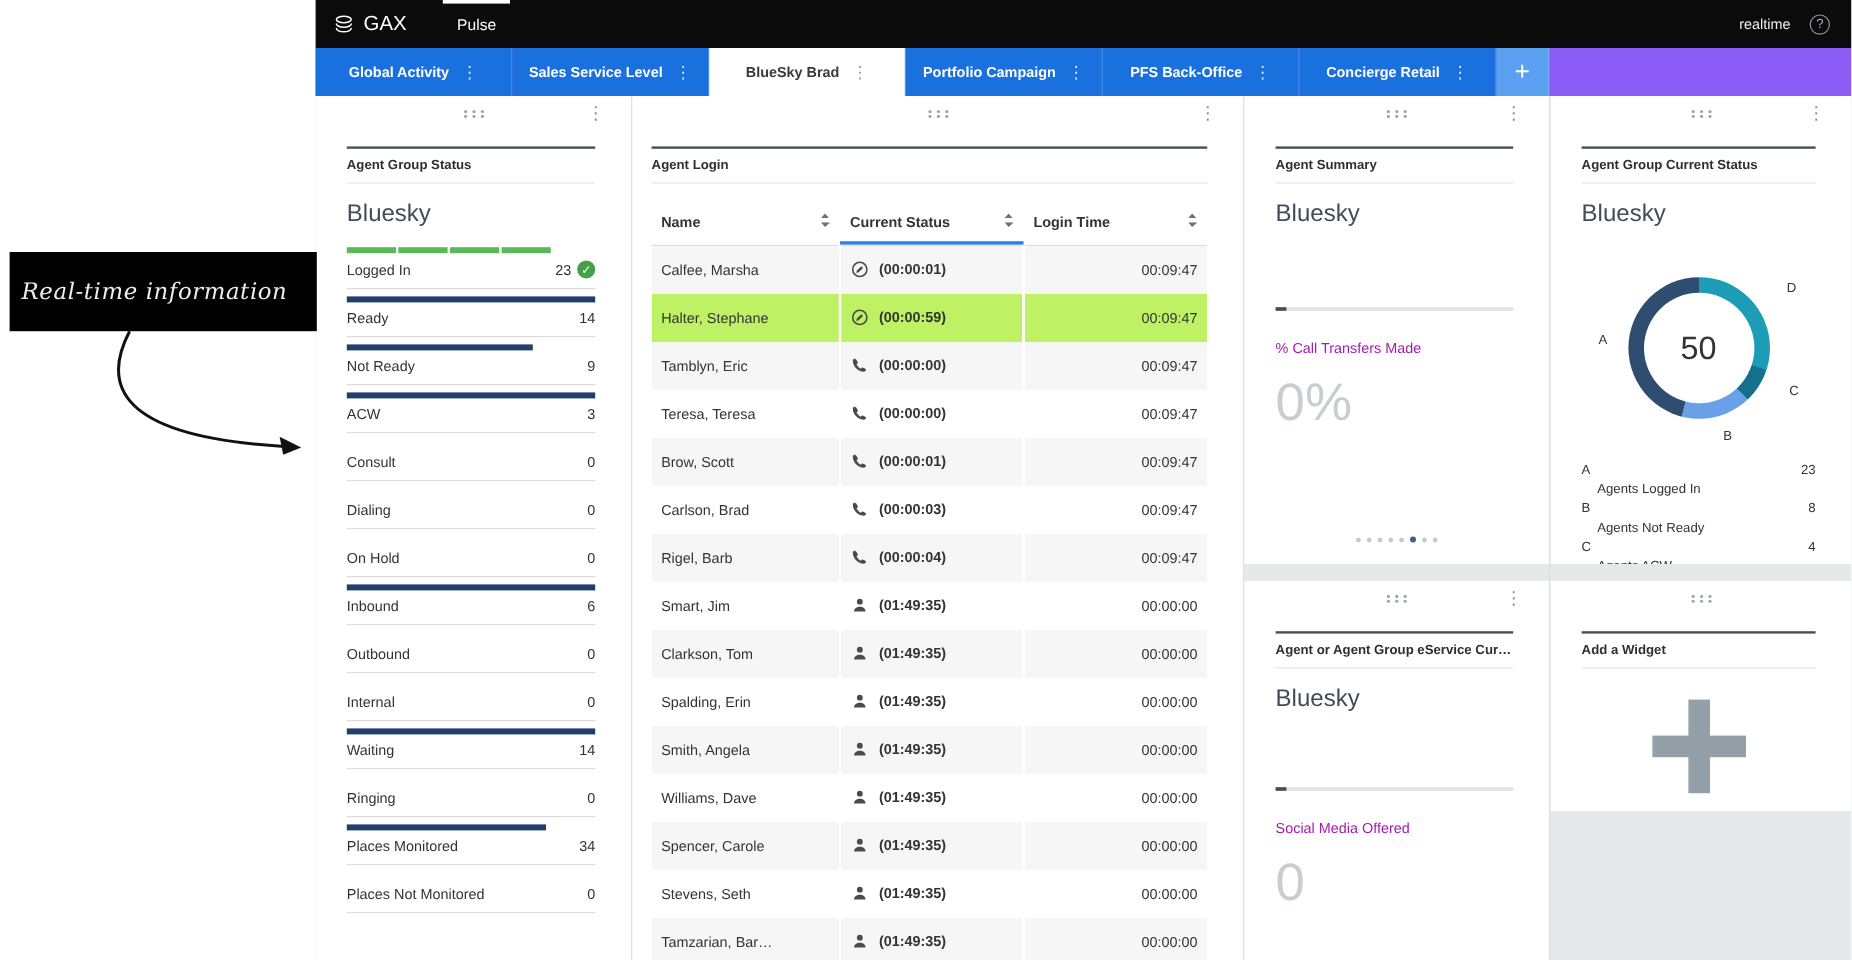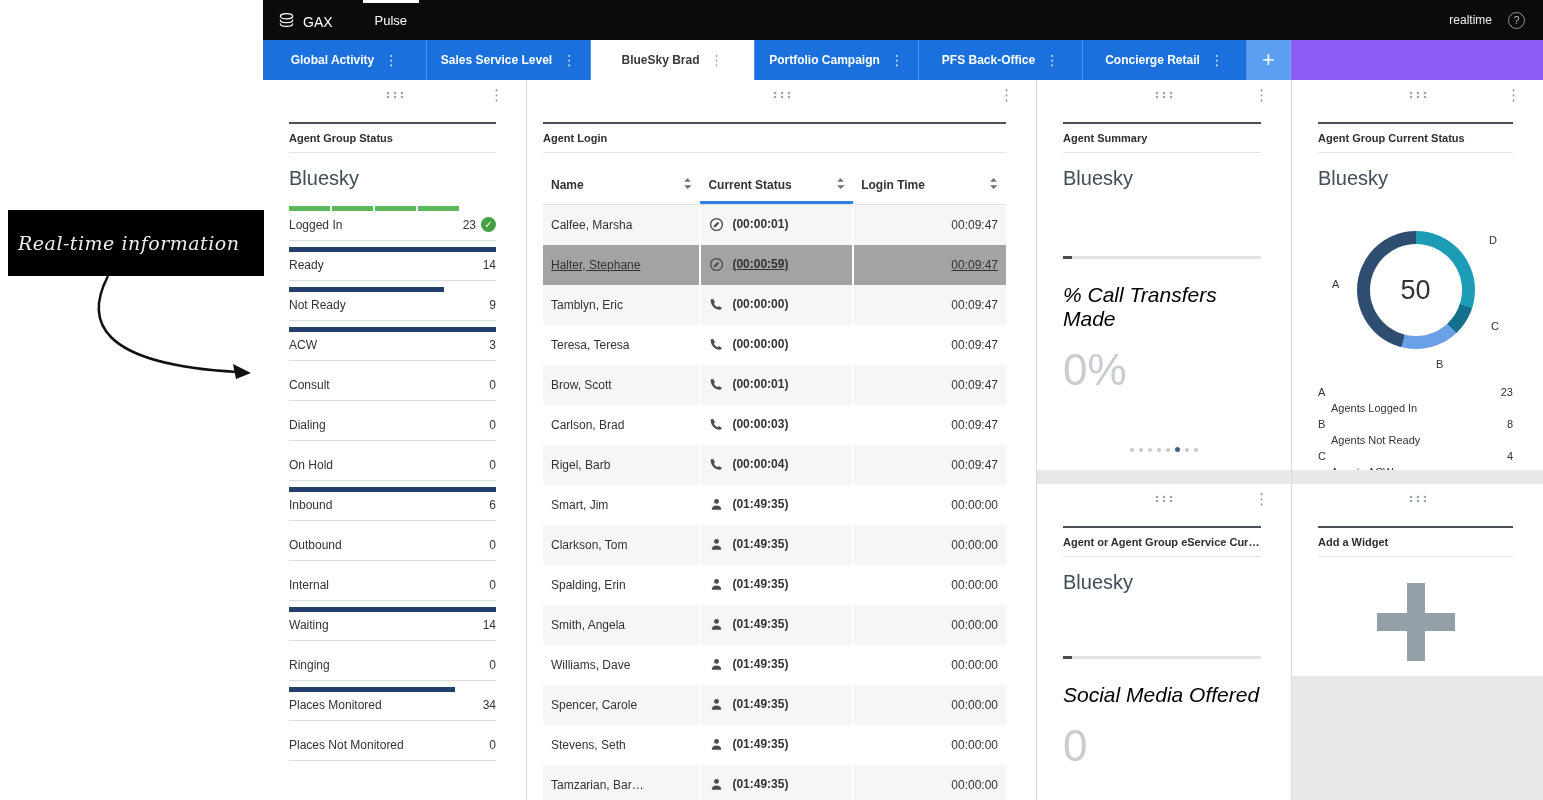--- a/index.html
+++ b/index.html
@@ -11,7 +11,7 @@
 
   
   .topbar { position:absolute; top:0; left:0; width:100%; height:40px; background:#0b0b0b; display:flex; align-items:center; color:#fff; }
-  .brand { display:flex; align-items:flex-end; gap:7px; padding:0 8px 0 14px; font-size:14px; }
+  .brand { display:flex; align-items:center; gap:7px; padding:0 8px 0 14px; font-size:17px; }
   .pulse { position:relative; height:40px; display:flex; align-items:center; padding:0 12px; margin-left:22px; font-size:13px; cursor:pointer; }
   .pulse-ind { position:absolute; top:0; left:0; width:100%; height:3px; background:#fff; }
   .top-right { margin-left:auto; display:flex; align-items:center; gap:16px; padding-right:18px; }

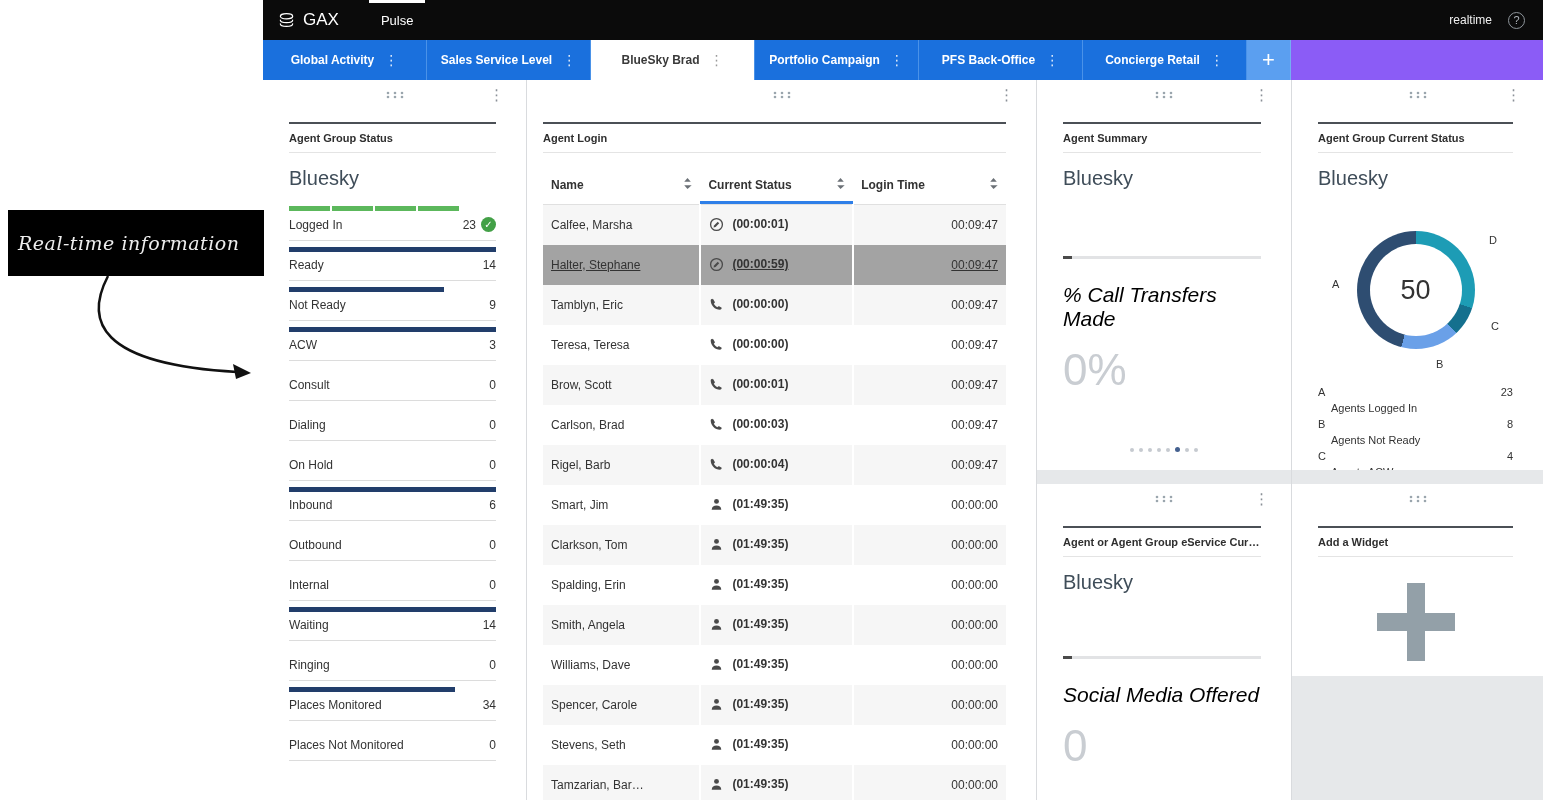--- a/index.html
+++ b/index.html
@@ -63,7 +63,7 @@
   .agent-table td { height:40px; padding:0 8px; border-right:2px solid #fff; overflow:hidden; white-space:nowrap; text-overflow:ellipsis; }
   .agent-table td:last-child { border-right:none; }
   .agent-table tbody tr:nth-child(odd) { background:#f6f6f6; }
-  .agent-table tbody tr.selected { background:#a3a3a3;text-decoration:underline; }
+  .agent-table tbody tr.selected { background:#bef264; }
   .c-status { font-weight:bold; }
   .sicon { display:inline-block; vertical-align:middle; margin-right:8px; width:15px; height:15px; }
   .c-login { text-align:right; padding-right:14px; }

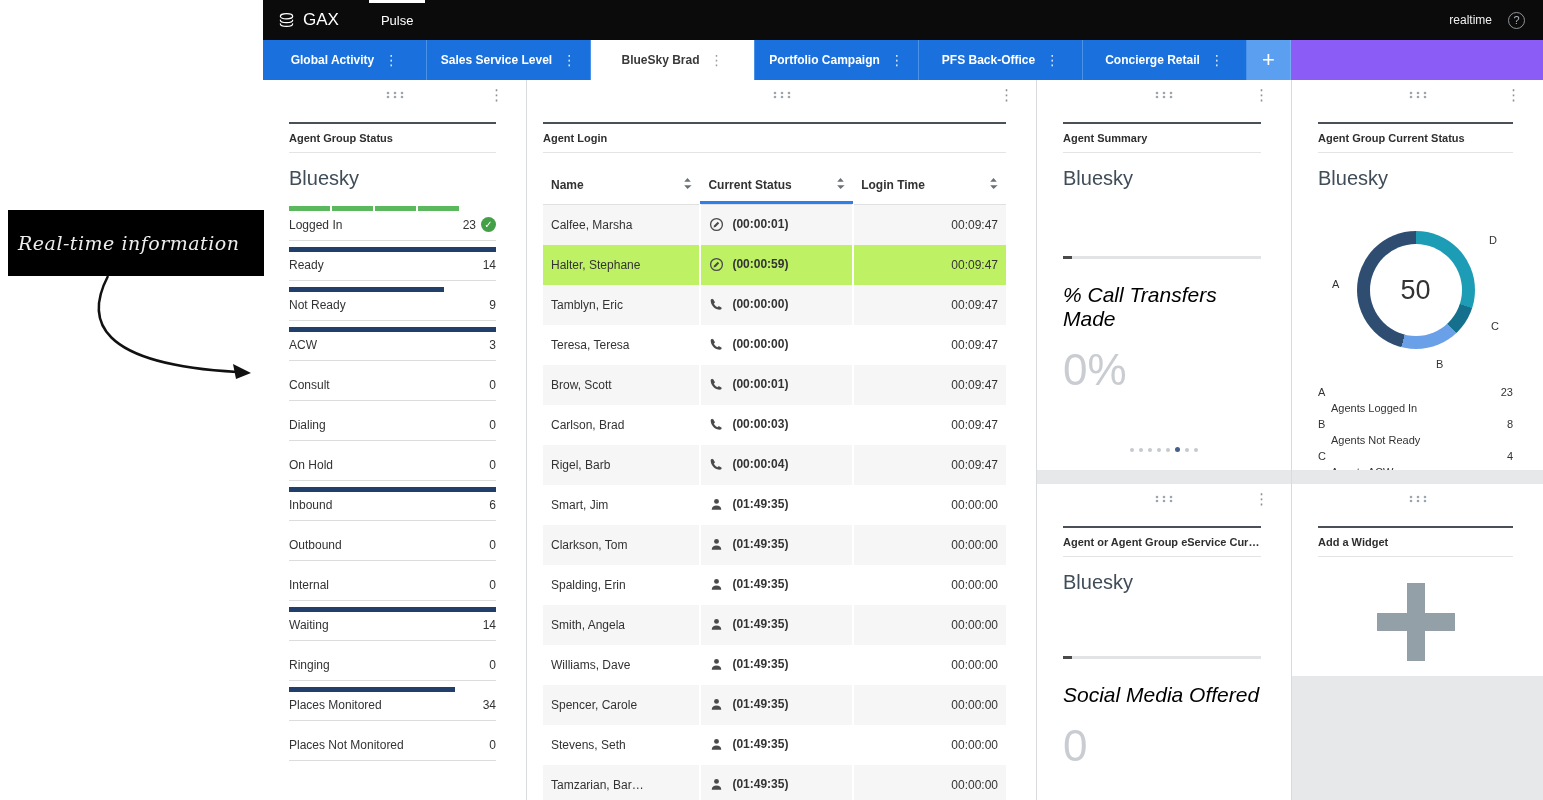--- a/index.html
+++ b/index.html
@@ -71,7 +71,7 @@
   
   .mini-div { height:3px; background:#e2e3e5; margin-top:66px; position:relative; }
   .mini-div .darkseg { position:absolute; left:0; top:0; width:9px; height:3px; background:#4a4a4a; }
-  .metric-label { font-size:21px; color:#000000; margin-top:24px;font-style:italic; }
+  .metric-label { font-size:12px; color:#a21caf; margin-top:24px; }
   .metric-value { font-size:44px; color:#c9cdd2; margin-top:14px; }
   .dots { position:absolute; bottom:18px; left:50%; transform:translateX(-50%); display:flex; gap:5px; align-items:center; }
   .dot { width:4px; height:4px; border-radius:50%; background:#c6cad0; cursor:pointer; }

